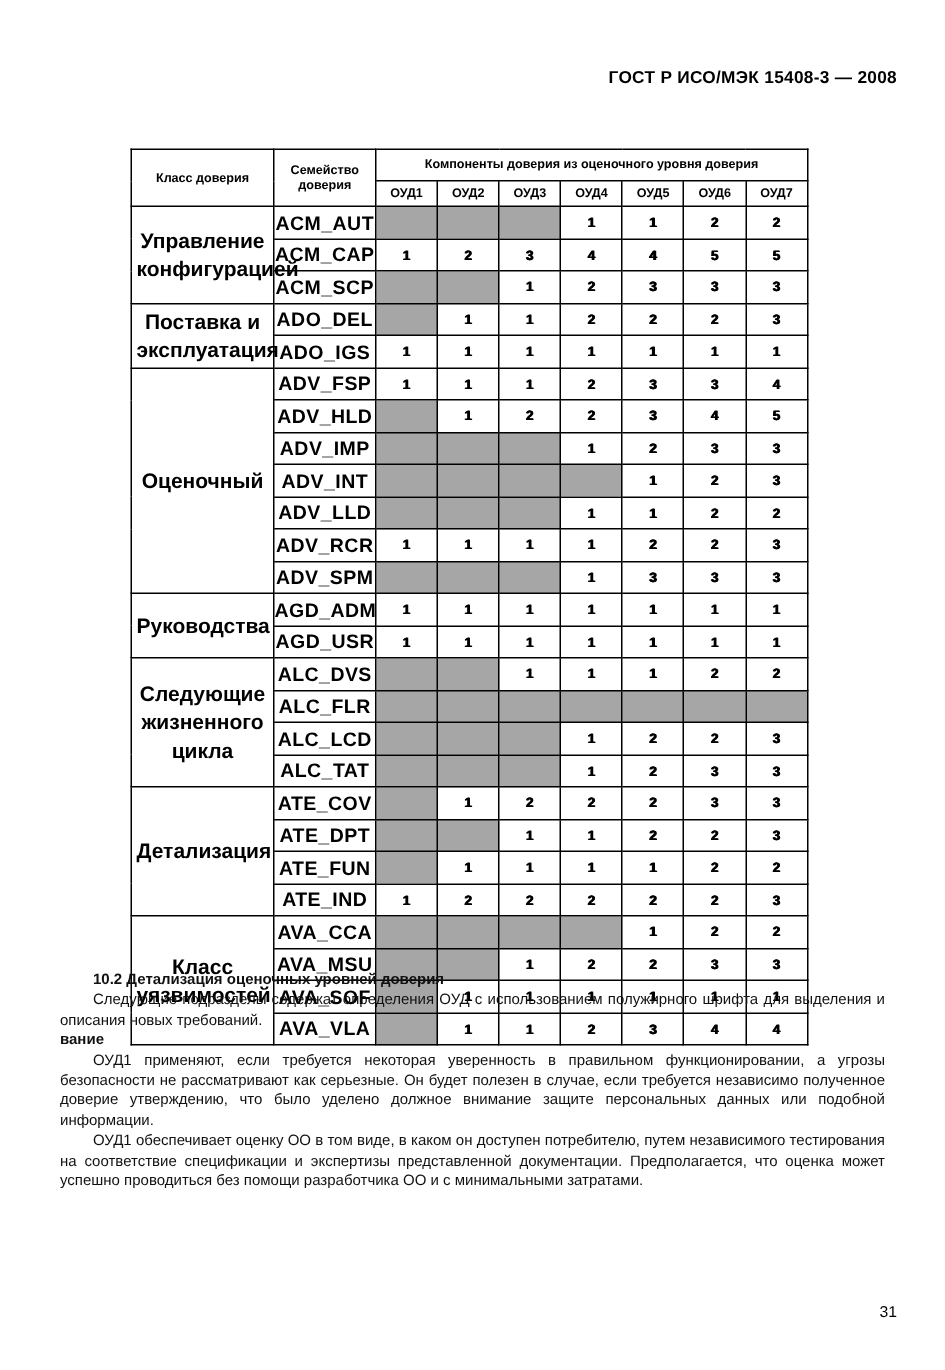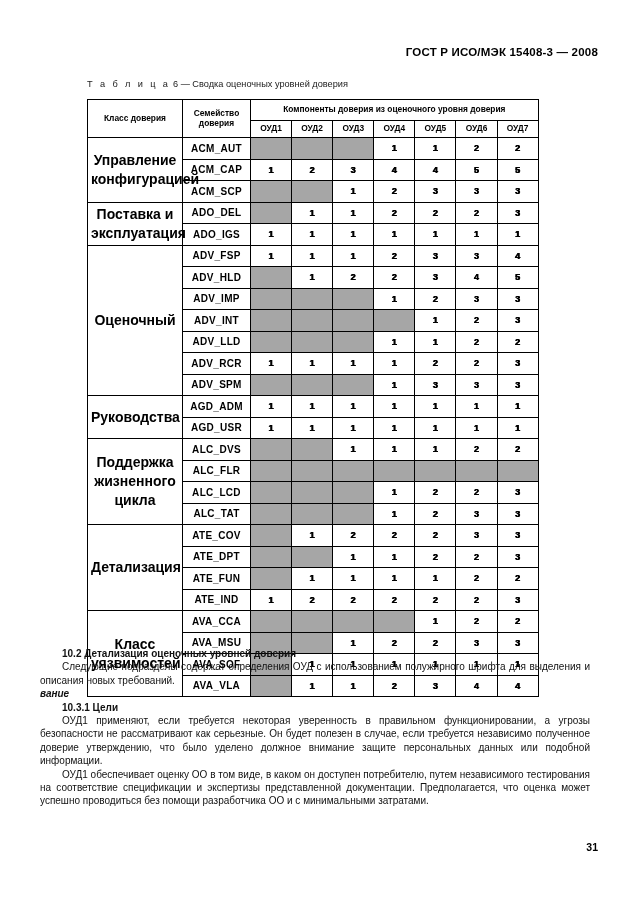--- a/index.html
+++ b/index.html
@@ -147,11 +147,6 @@
 
   <div class="doc-header">ГОСТ Р ИСО/МЭК 15408-3 — 2008</div>
 
-  <div class="table-caption">
-    <span class="spaced">Т а б л и ц а</span>
-    <span>6</span>
-    <span>— Сводка оценочных уровней доверия</span>
-  </div>
 
   <table class="eal-table" id="eal-table">
     <colgroup>

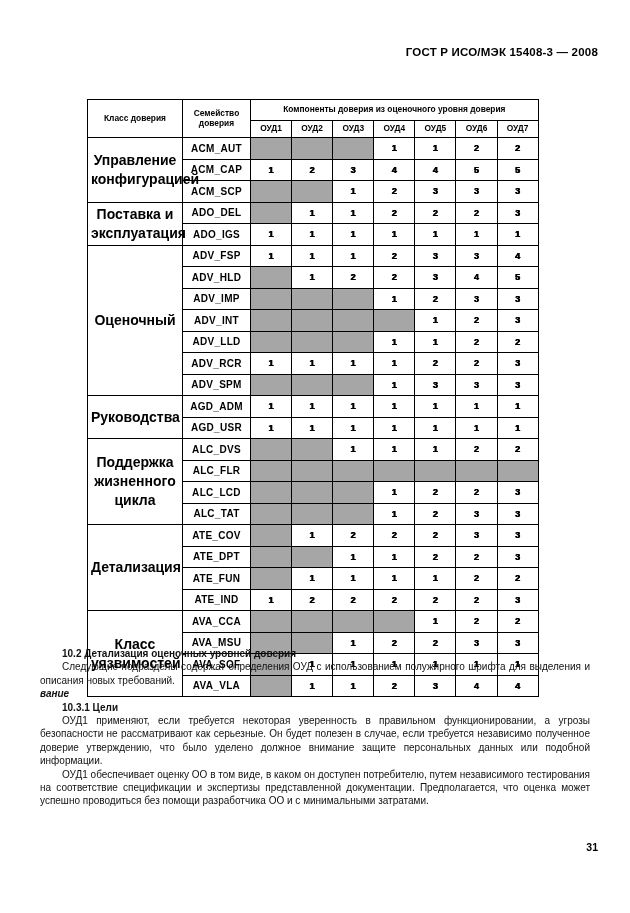--- a/index.html
+++ b/index.html
@@ -84,7 +84,7 @@
     padding: 0 3px;
   }
   .eal-table td.family-cell {
-    font-size: 10px;
+    font-size: 13px;
     letter-spacing: 0.3px;
   }
   .eal-table td.val-cell {

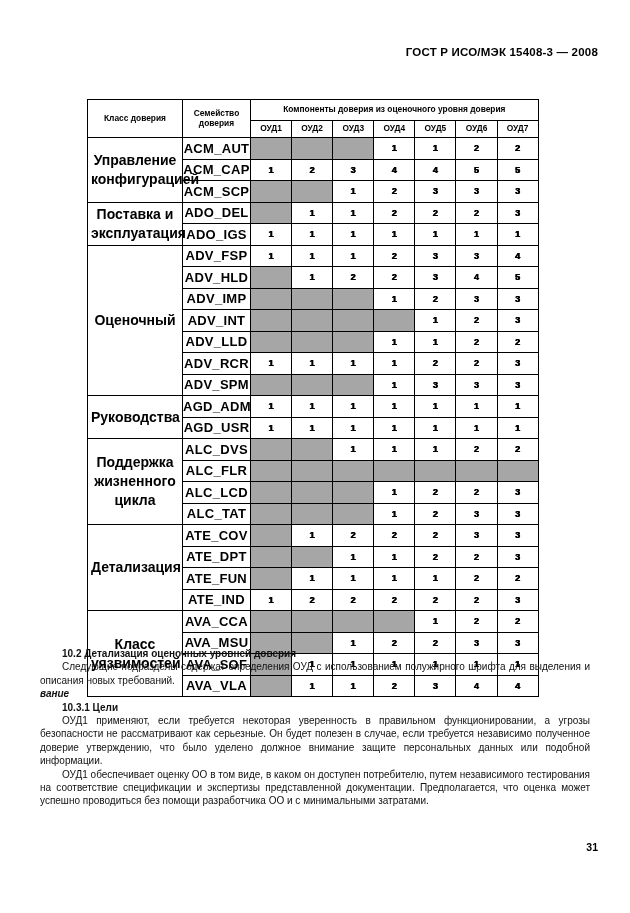--- a/index.html
+++ b/index.html
@@ -322,7 +322,7 @@
           <td class="val-cell"><span class="ink">1</span></td>
         </tr>
         <tr>
-          <td class="class-cell" rowspan="4">Поддержка жизненного цикла</td>
+          <td class="class-cell" rowspan="4">Следующие жизненного цикла</td>
           <td class="family-cell">ALC_DVS</td>
           <td class="val-cell empty"></td>
           <td class="val-cell empty"></td>

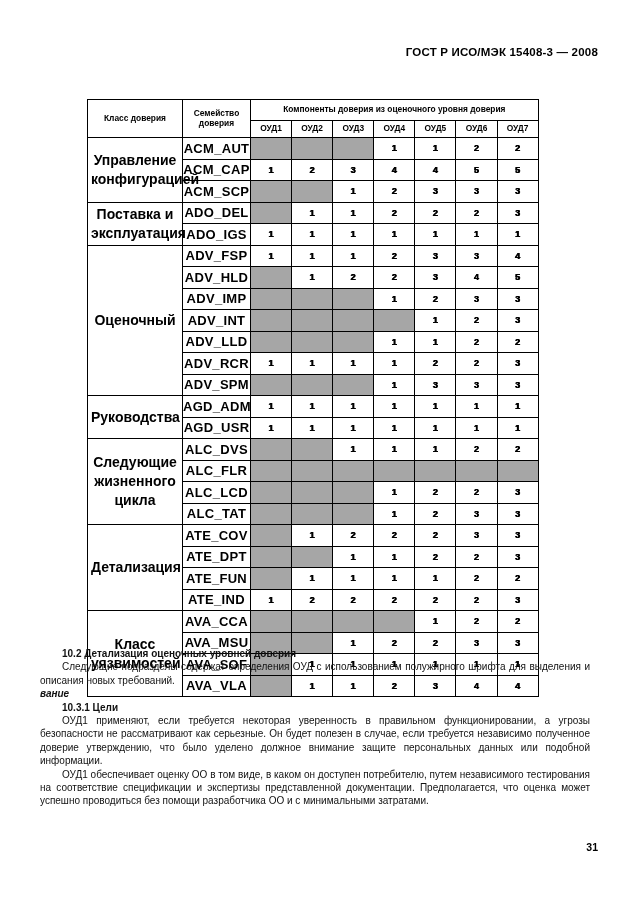--- a/index.html
+++ b/index.html
@@ -123,7 +123,6 @@
   }
   .body-copy p.heading-cont {
     font-weight: bold;
-    font-style: italic;
   }
   .body-copy p.sub-heading {
     font-weight: bold;

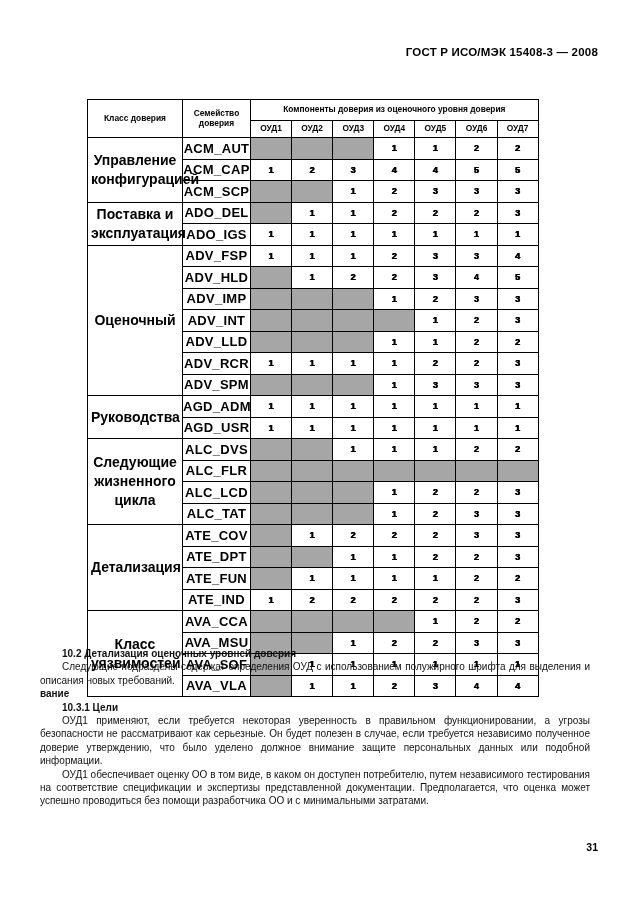--- a/index.html
+++ b/index.html
@@ -450,7 +450,6 @@
     <p class="heading">10.2 Детализация оценочных уровней доверия</p>
     <p class="indent">Следующие подразделы содержат определения ОУД с использованием полужирного шрифта для выделения и описания новых требований.</p>
     <p class="heading-cont">вание</p>
-    <p class="sub-heading">10.3.1  Цели</p>
     <p class="indent">ОУД1 применяют, если требуется некоторая уверенность в правильном функционировании, а угрозы безопасности не рассматривают как серьезные. Он будет полезен в случае, если требуется независимо полученное доверие утверждению, что было уделено должное внимание защите персональных данных или подобной информации.</p>
     <p class="indent">ОУД1 обеспечивает оценку ОО в том виде, в каком он доступен потребителю, путем независимого тестирования на соответствие спецификации и экспертизы представленной документации. Предполагается, что оценка может успешно проводиться без помощи разработчика ОО и с минимальными затратами.</p>
   </div>

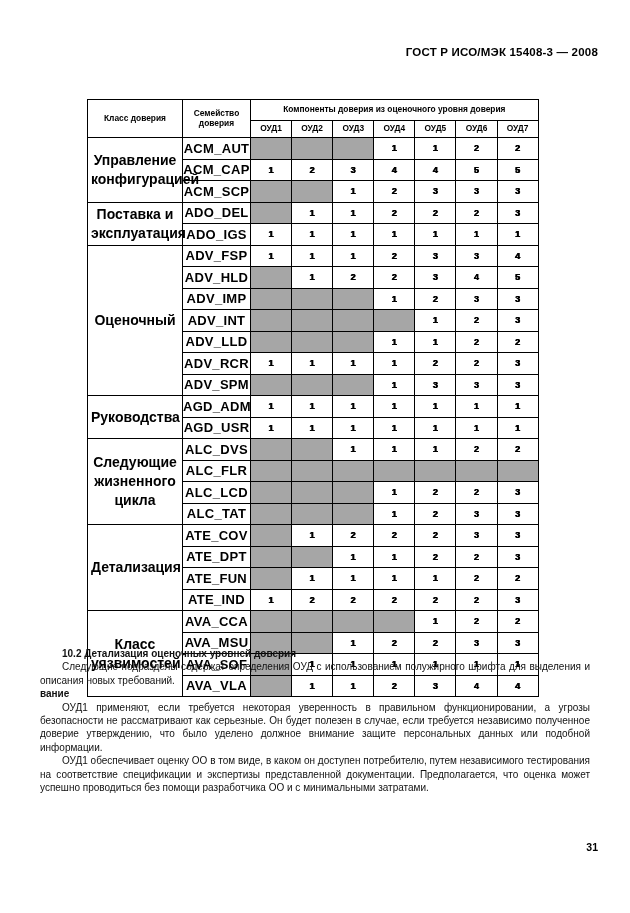--- a/index.html
+++ b/index.html
@@ -132,10 +132,10 @@
   
   .page-number {
     position: absolute;
-    bottom: 60px;
+    bottom: 32px;
     right: 32px;
     font-size: 10.5px;
-    font-weight: bold;
+    font-weight: normal;
     margin-left: 44px;
   }
 </style>

